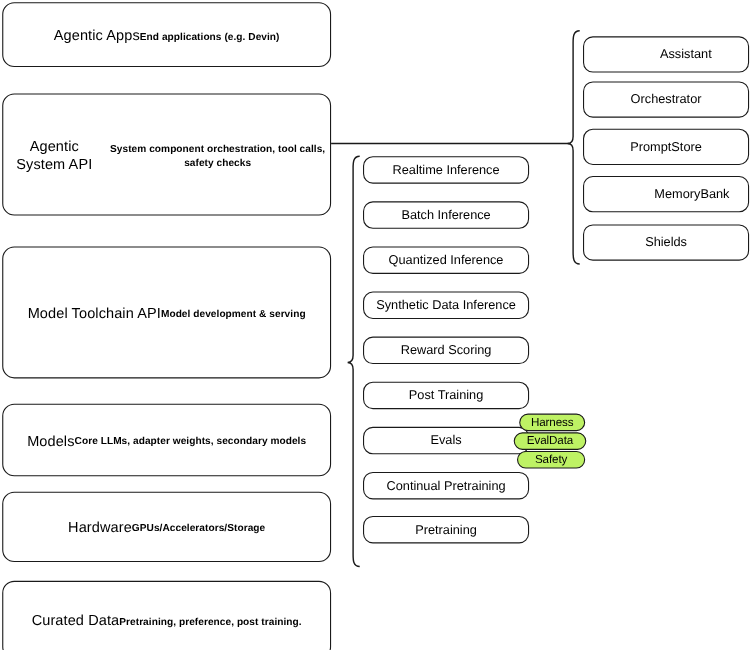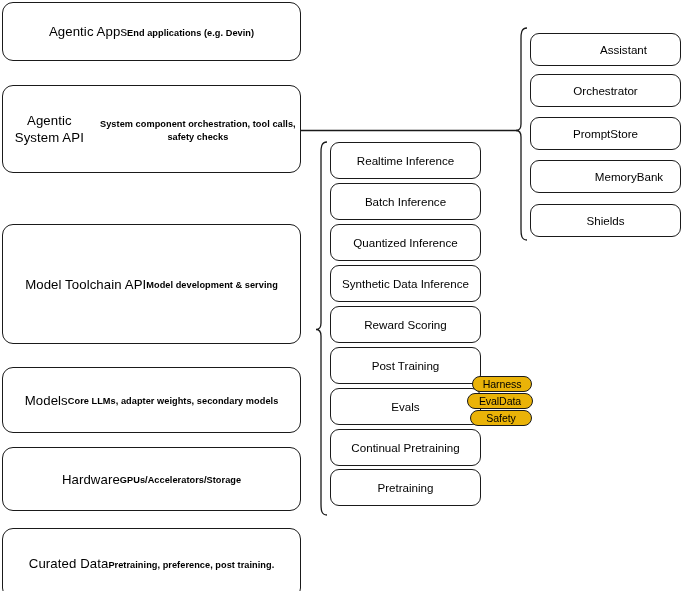--- a/index.html
+++ b/index.html
@@ -143,7 +143,7 @@
     <div class="subtitle">End applications (e.g. Devin)</div>
   </div>
 
-  <div class="node layer" style="top:85px; height:88px;">
+  <div class="node layer" style="top:85px; height:111px;">
     <div class="title">Agentic System API</div>
     <div class="subtitle">System component orchestration, tool calls, safety checks</div>
   </div>

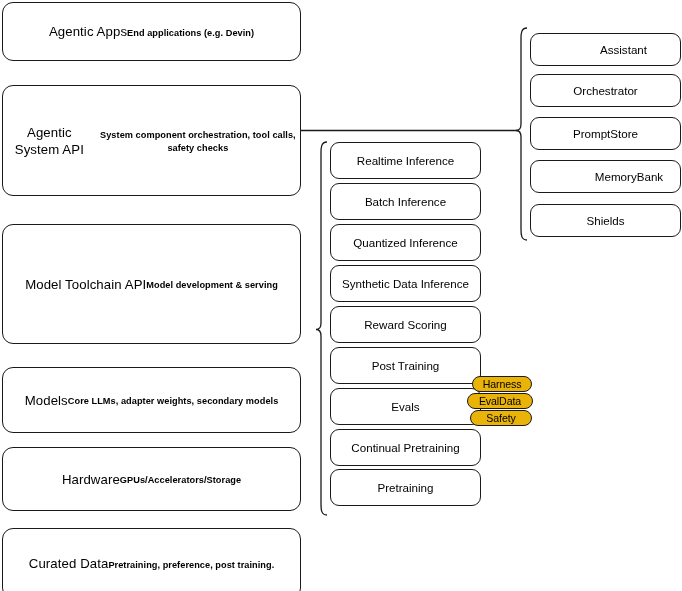--- a/index.html
+++ b/index.html
@@ -60,7 +60,7 @@
     border-radius: 9px;
     left: 330px;
     width: 151px;
-    height: 37px;
+    height: 25px;
   }
   .cap .title {
     font-size: 11.6px;

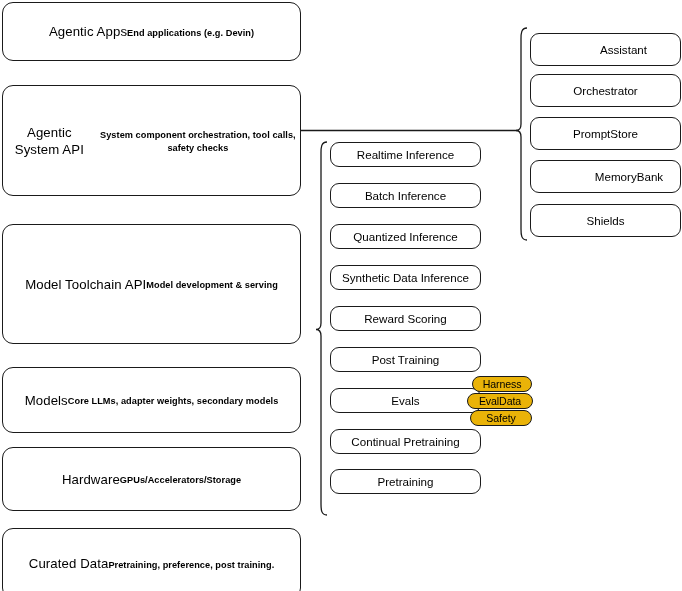--- a/index.html
+++ b/index.html
@@ -84,7 +84,7 @@
     position: absolute;
     box-sizing: border-box;
     border: 1.3px solid #1a1a1a;
-    background: #eab308;
+    background: #bef264;
     border-radius: 999px;
     height: 16px;
     display: flex;

